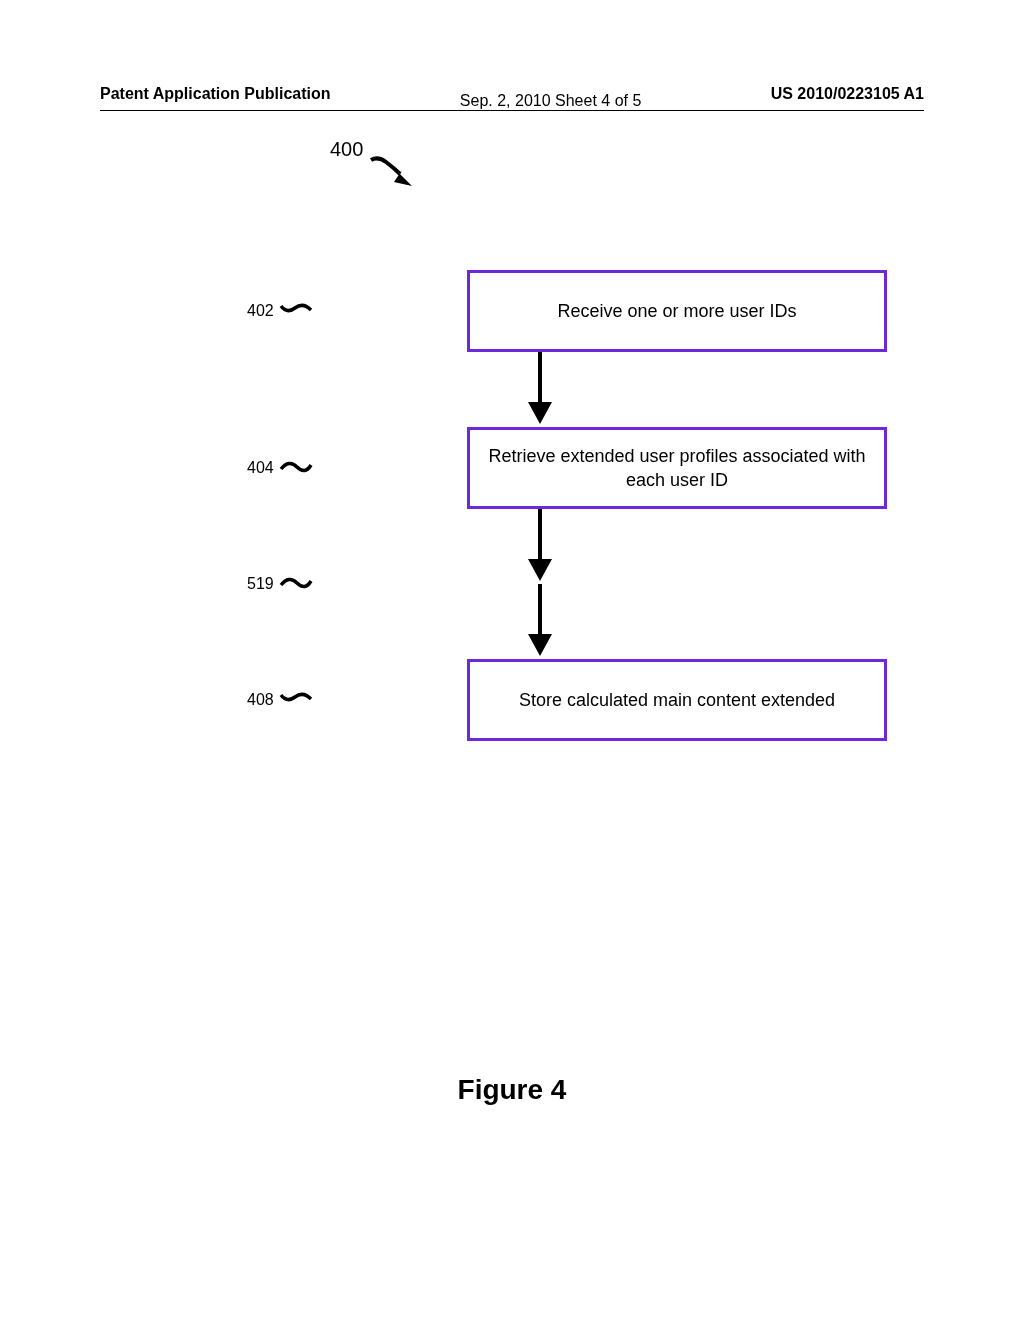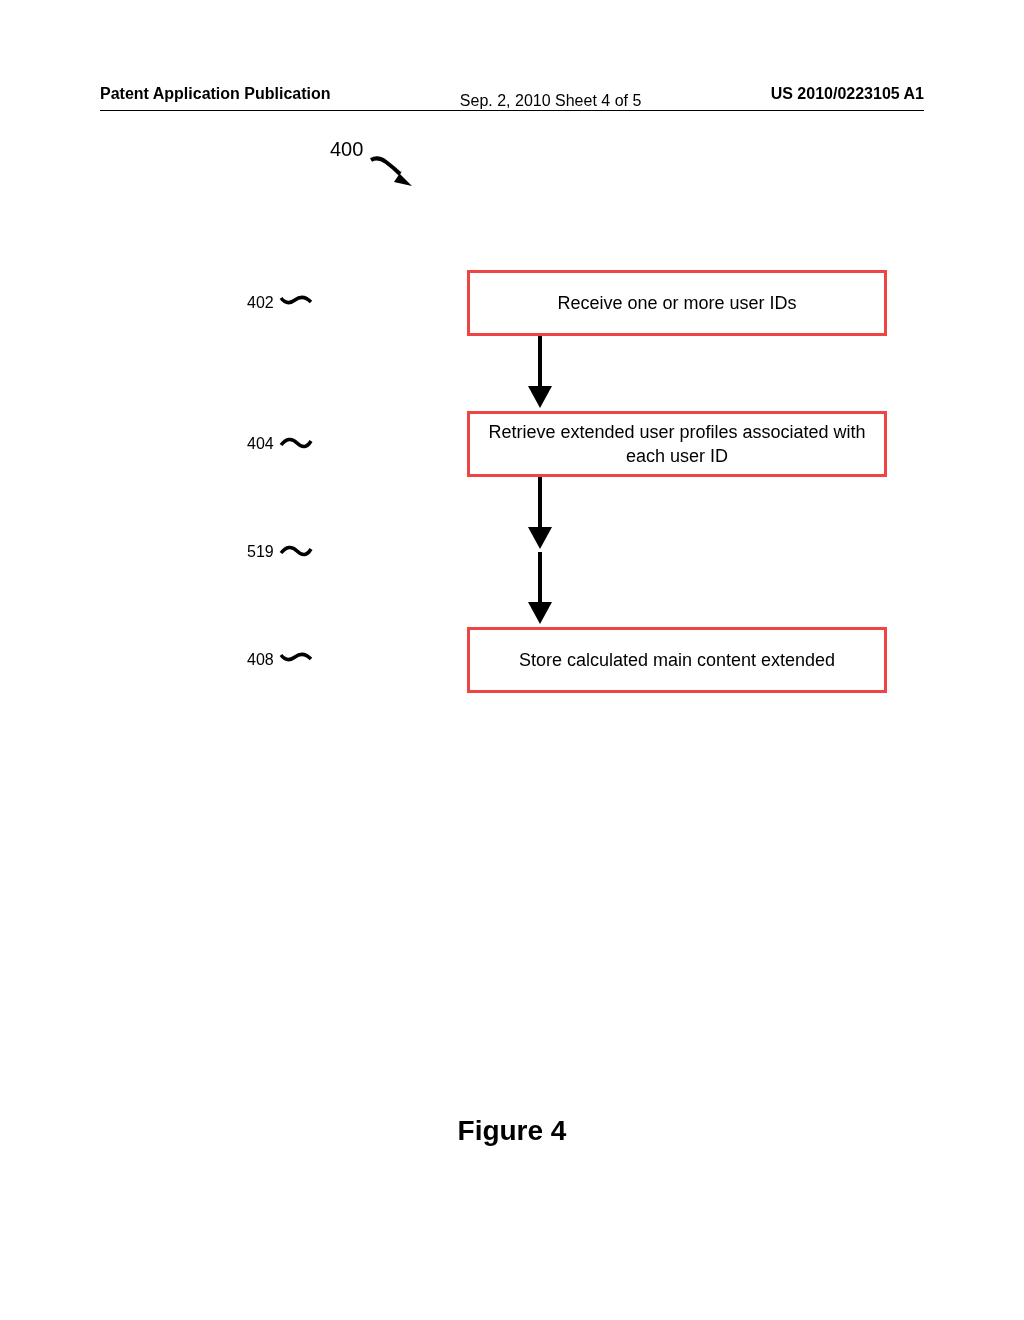--- a/index.html
+++ b/index.html
@@ -79,9 +79,9 @@
       margin-right: 0;
     }
     .flow-box {
-      border: 3px solid #ef4444;
+      border: 3px solid #6d28d9;
       width: 420px;
-      height: 66px;
+      height: 82px;
       display: flex;
       align-items: center;
       justify-content: center;

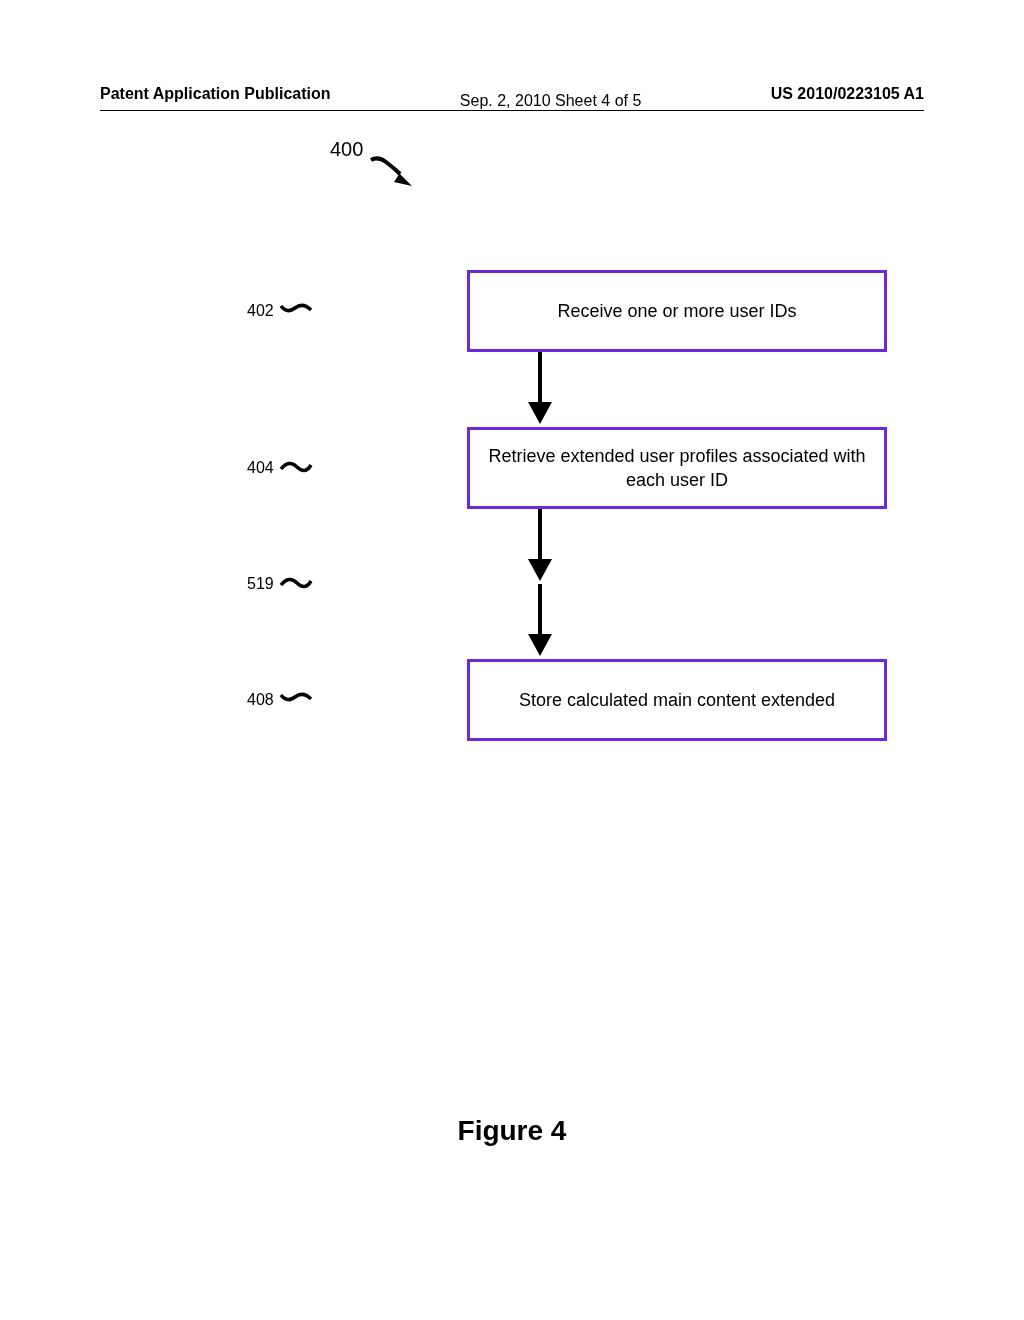--- a/index.html
+++ b/index.html
@@ -100,7 +100,7 @@
     }
     .figure-caption {
       position: absolute;
-      top: 1115px;
+      top: 1074px;
       left: 0;
       right: 0;
       text-align: center;

